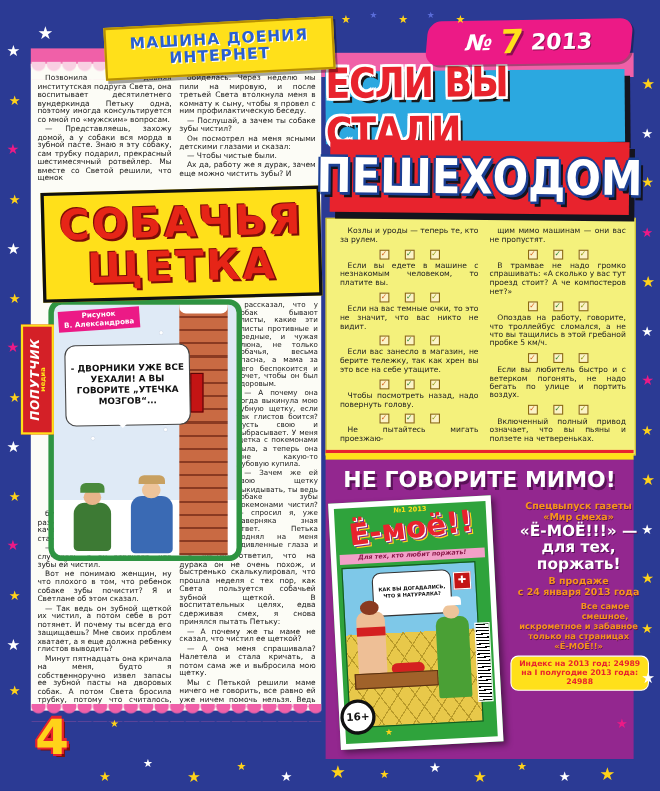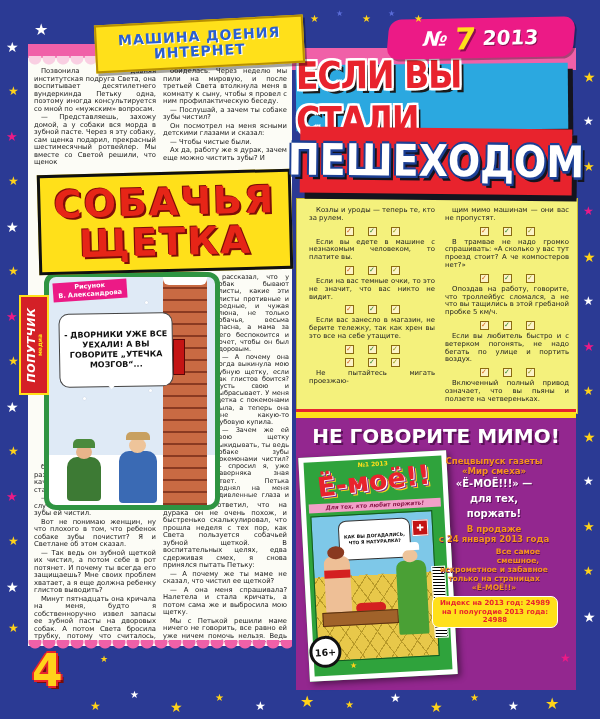--- a/index.html
+++ b/index.html
@@ -156,7 +156,7 @@
 
   <div class="abs bodytext" style="left:34px;top:68px;width:122px;height:104px;">
     <p>Позвонила моя давняя институтская подруга Света, она воспитывает десятилетнего вундеркинда Петьку одна, поэтому иногда консультируется со мной по «мужским» вопросам.</p>
-    <p>— Представляешь, захожу домой, а у собаки вся морда в зубной пасте. Через я эту собаку, сам щенка подарил, прекрасный шестимесячный ротвейлер. Мы вместе со Светой решили, что щенок</p>
+    <p>— Представляешь, захожу домой, а у собаки вся морда в зубной пасте. Знаю я эту собаку, сам трубку подарил, прекрасный шестимесячный ротвейлер. Мы вместе со Светой решили, что щенок</p>
   </div>
   <div class="abs bodytext" style="left:163px;top:68px;width:124px;height:104px;">
     <p>обиделась. Через неделю мы пили на мировую, и после третьей Света втолкнула меня в комнату к сыну, чтобы я провел с ним профилактическую беседу.</p>

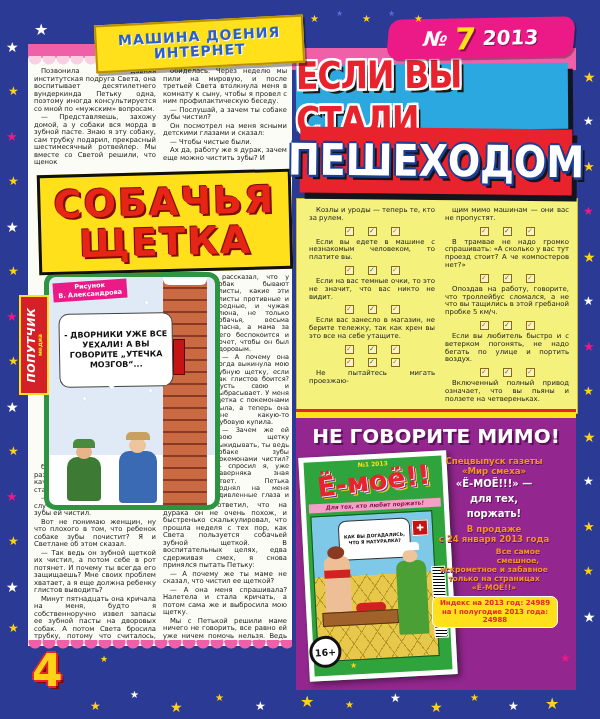--- a/index.html
+++ b/index.html
@@ -246,6 +246,7 @@
           <span class="cb cb2"></span>
           <span class="cb cb3"></span>
         </div>
+      <p>Чтобы посмотреть назад, надо повернуть голову.</p>
       <div class="sep">
           <span class="cb cb1"></span>
           <span class="cb cb2"></span>

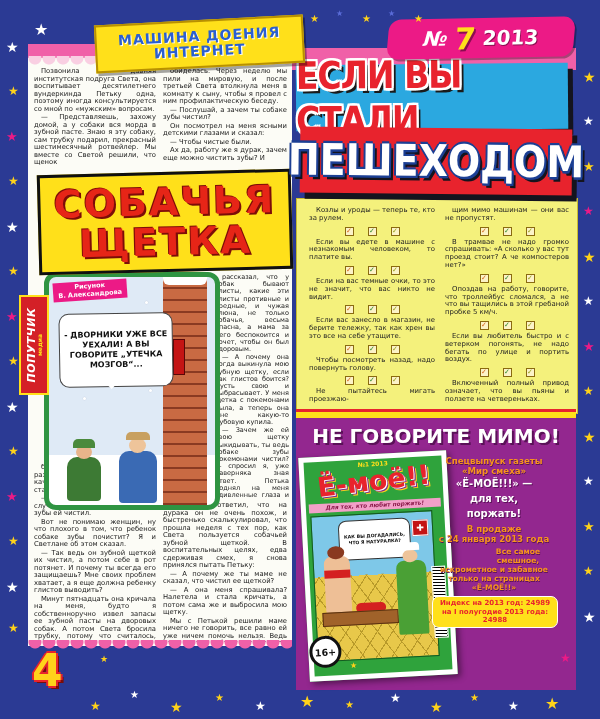--- a/index.html
+++ b/index.html
@@ -85,7 +85,7 @@
   .promo{left:296px;top:418px;width:280px;height:272px;background:#93278f;z-index:4;}
   .promo-banner{position:absolute;left:0;top:6px;width:100%;text-align:center;font-weight:900;font-size:20px;
       color:#fff;text-shadow:2px 2px 0 #5a1158;letter-spacing:0;}
-  .adcol{position:absolute;left:136px;top:38px;width:124px;text-align:center;}
+  .adcol{position:absolute;left:168px;top:38px;width:124px;text-align:center;}
   .ad-sm{font-weight:700;font-size:8.6px;line-height:10px;color:#f7941d;text-shadow:.5px .5px 0 #5a1158;}
   .ad-big{font-weight:900;font-size:10px;line-height:15px;color:#fff;text-shadow:1px 1px 0 #5a1158;}
   .ad-xs{font-weight:700;font-size:7.6px;line-height:9px;color:#f7941d;text-shadow:.5px .5px 0 #5a1158;}

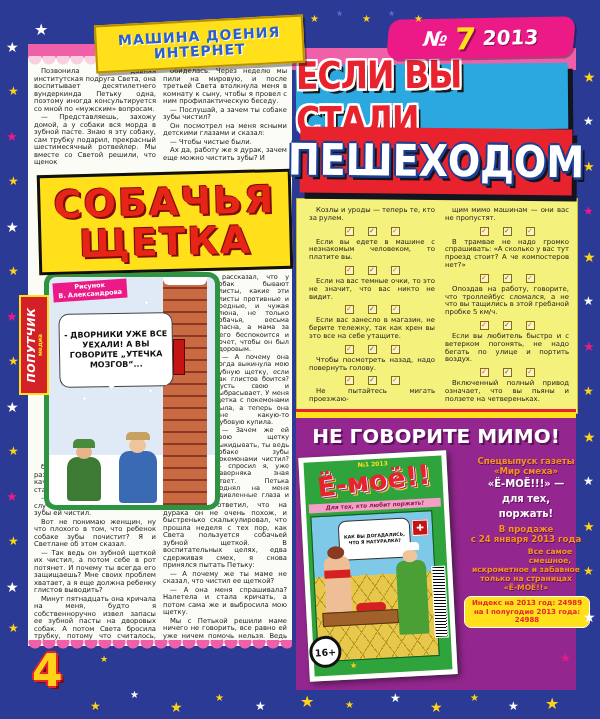--- a/index.html
+++ b/index.html
@@ -87,7 +87,7 @@
       color:#fff;text-shadow:2px 2px 0 #5a1158;letter-spacing:0;}
   .adcol{position:absolute;left:168px;top:38px;width:124px;text-align:center;}
   .ad-sm{font-weight:700;font-size:8.6px;line-height:10px;color:#f7941d;text-shadow:.5px .5px 0 #5a1158;}
-  .ad-big{font-weight:900;font-size:10px;line-height:15px;color:#fff;text-shadow:1px 1px 0 #5a1158;}
+  .ad-big{font-weight:900;font-size:14px;line-height:15px;color:#fff;text-shadow:1px 1px 0 #5a1158;}
   .ad-xs{font-weight:700;font-size:7.6px;line-height:9px;color:#f7941d;text-shadow:.5px .5px 0 #5a1158;}
   .idx{margin:4px auto 2px;width:122px;background:#ffe01a;border:1px solid #fff;border-radius:7px;
       font-weight:900;font-size:7px;line-height:8.5px;color:#e8232d;padding:2px 1px;}

